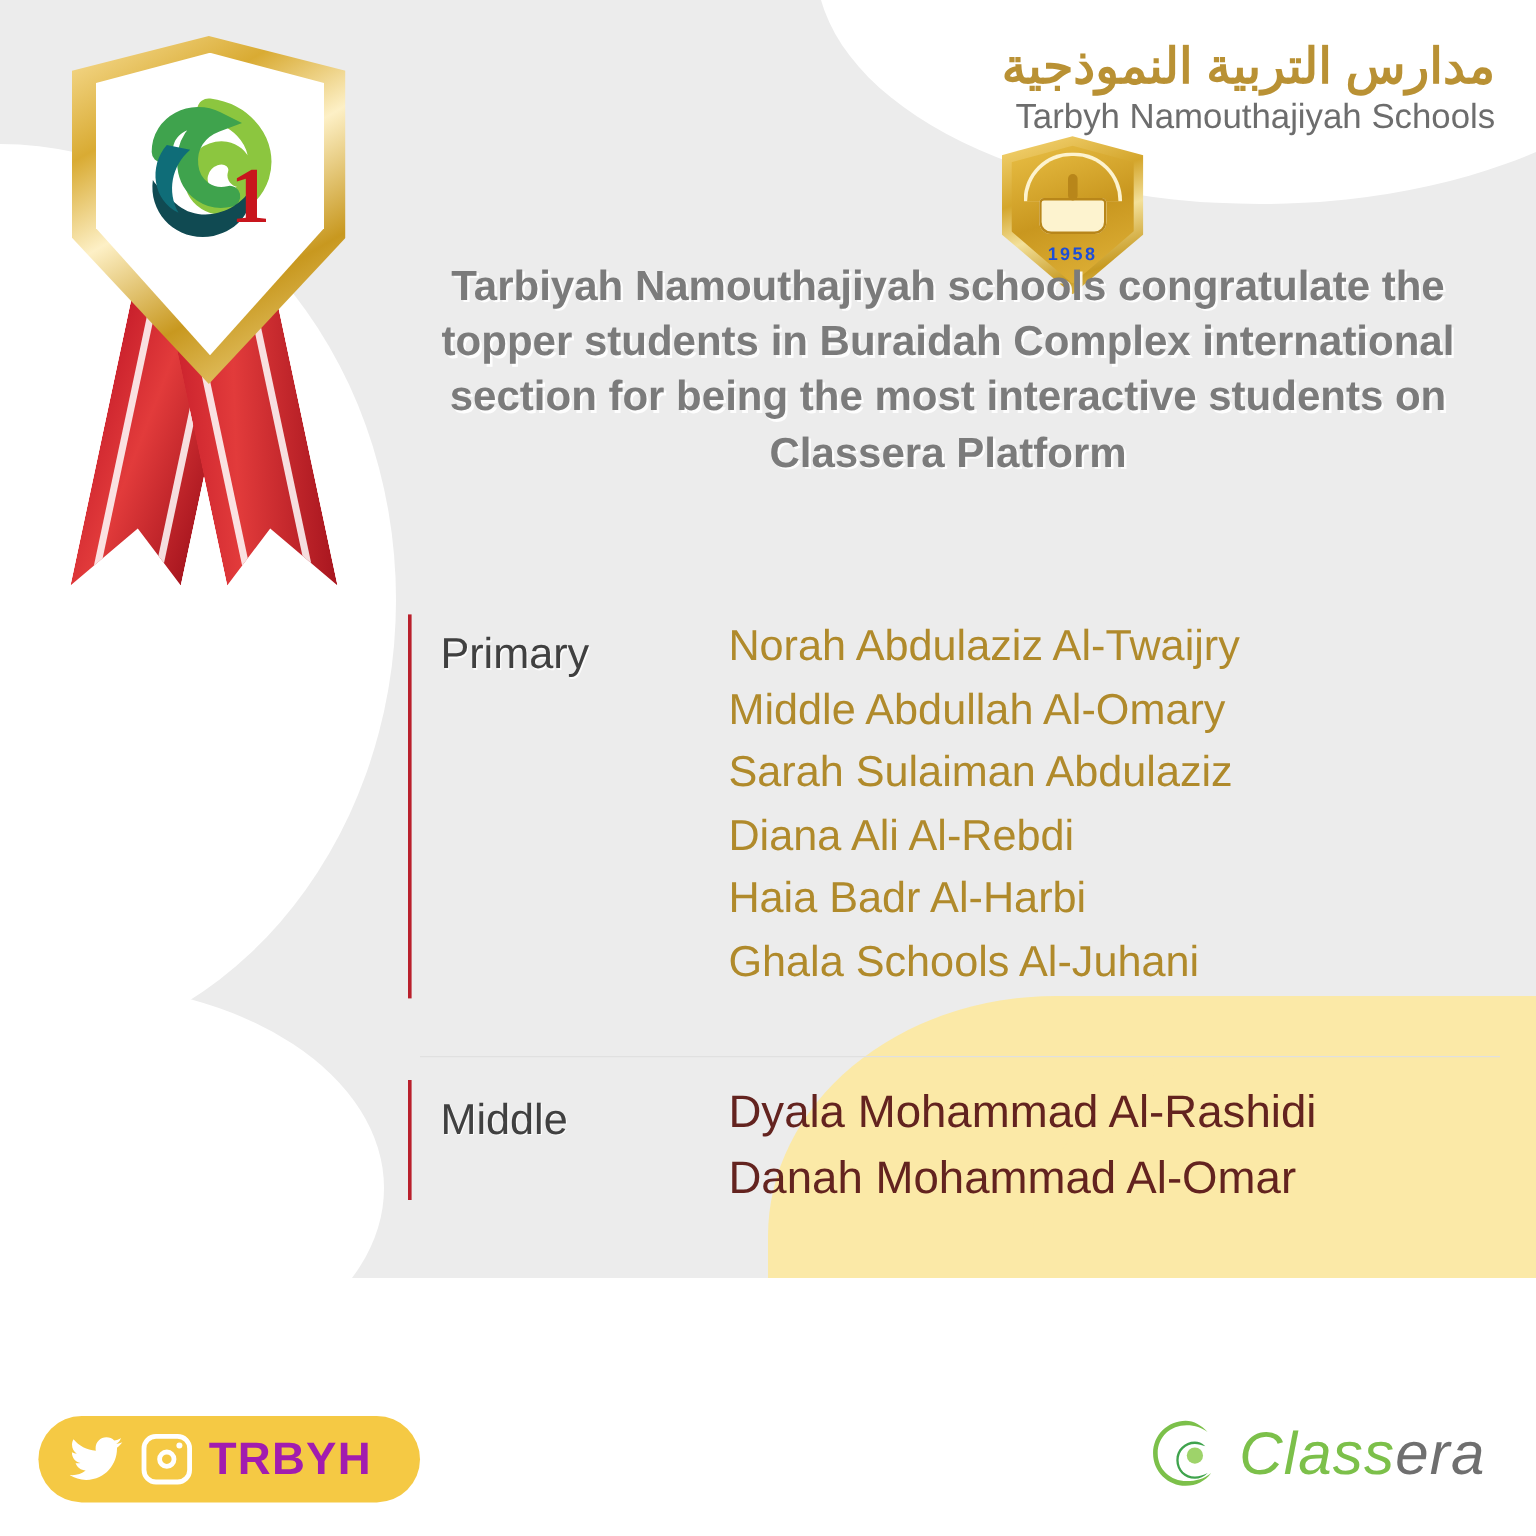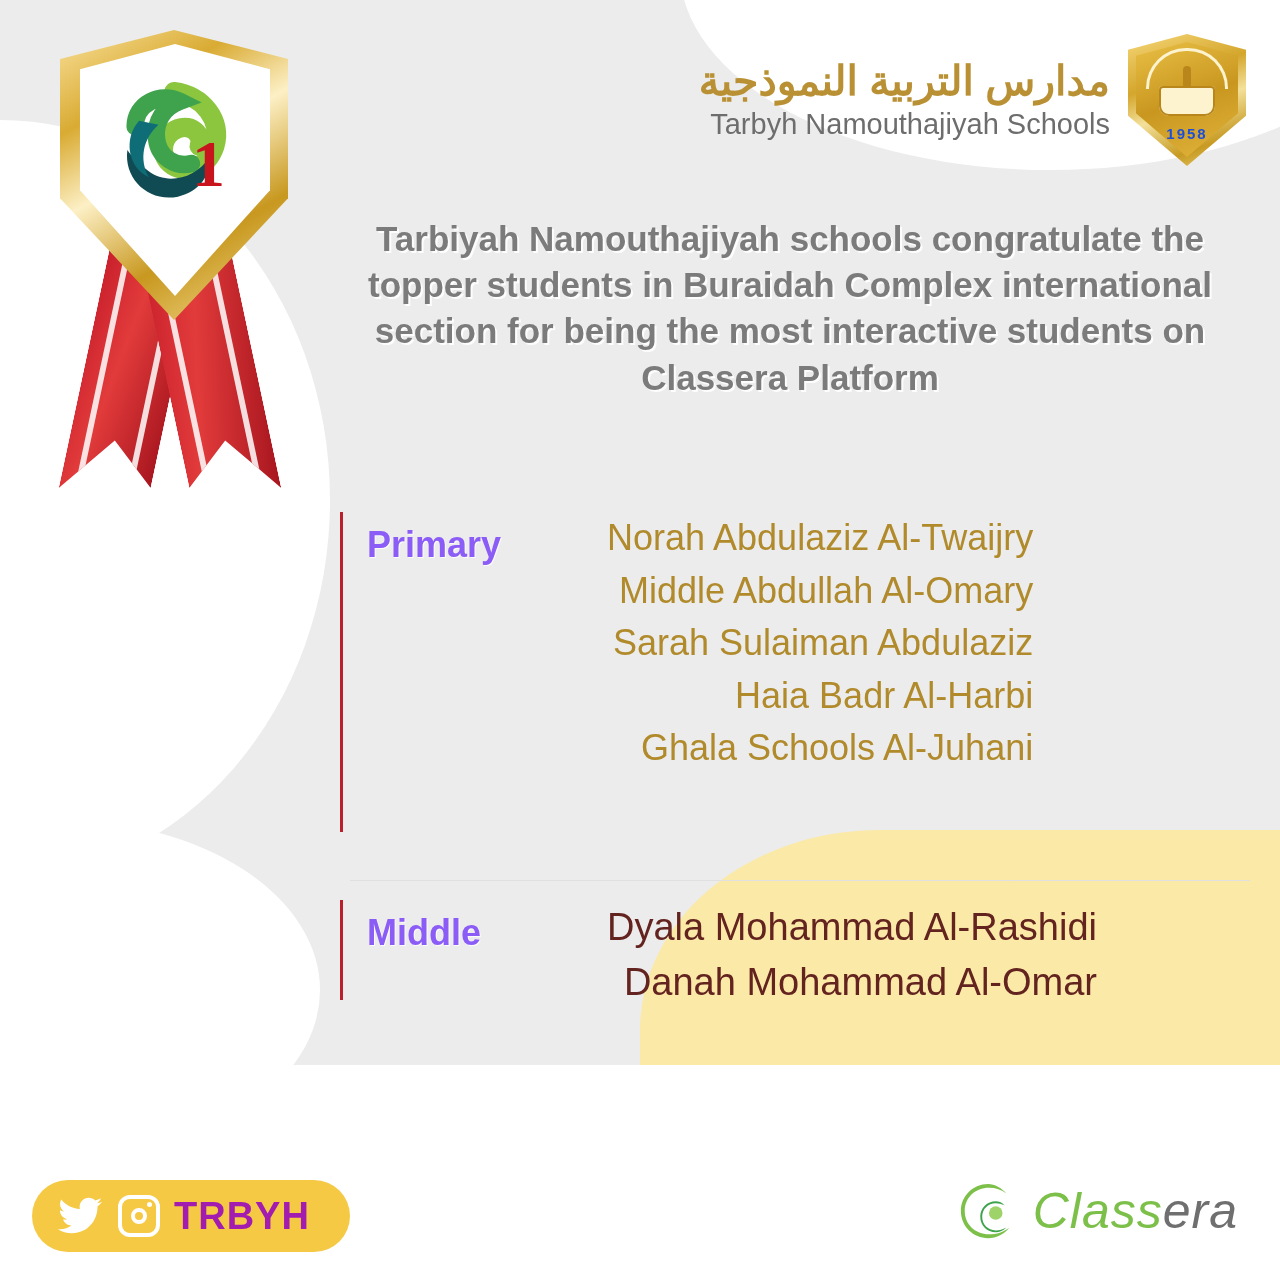--- a/index.html
+++ b/index.html
@@ -88,8 +88,7 @@
     top: 34px;
     right: 34px;
     display: flex;
-    align-items: center;
-    gap: 18px;
+    flex-direction: column;
   }
   .header-text {
     text-align: right;

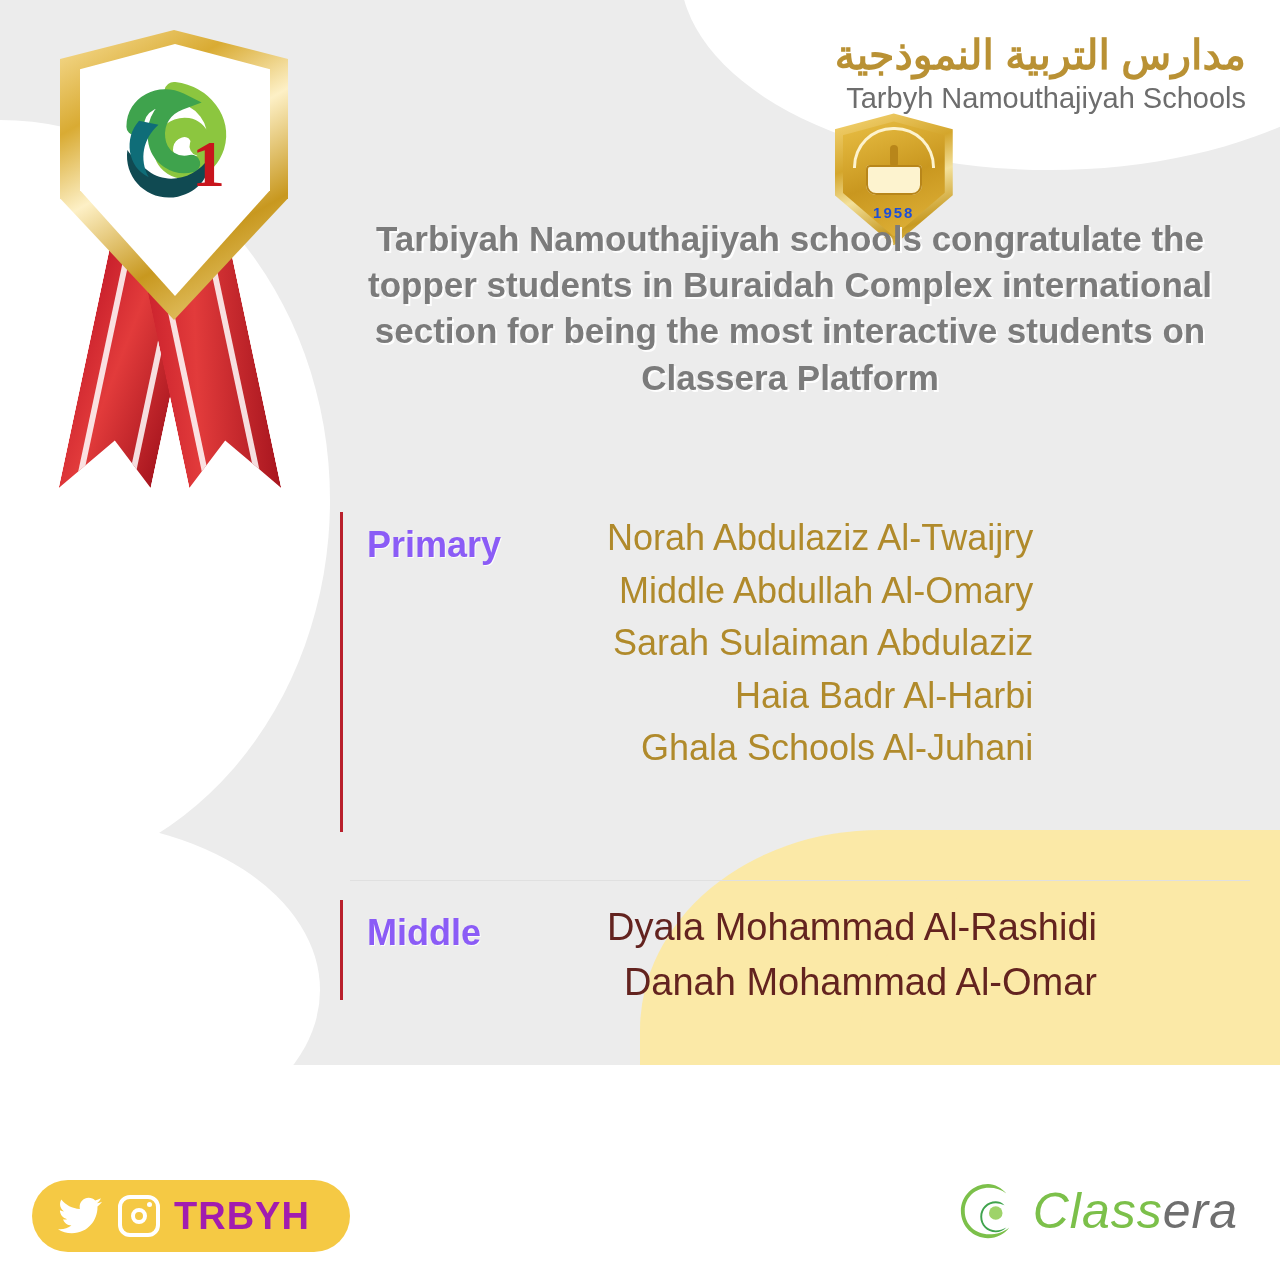--- a/index.html
+++ b/index.html
@@ -272,8 +272,8 @@
     width: 240px;
     flex: 0 0 auto;
     font-size: 36px;
-    font-weight: bold;
-    color: #8b5cf6;
+    font-weight: normal;
+    color: #404040;
     text-shadow: 1px 1px 0 rgba(255,255,255,0.85);
     padding-top: 12px;
   }

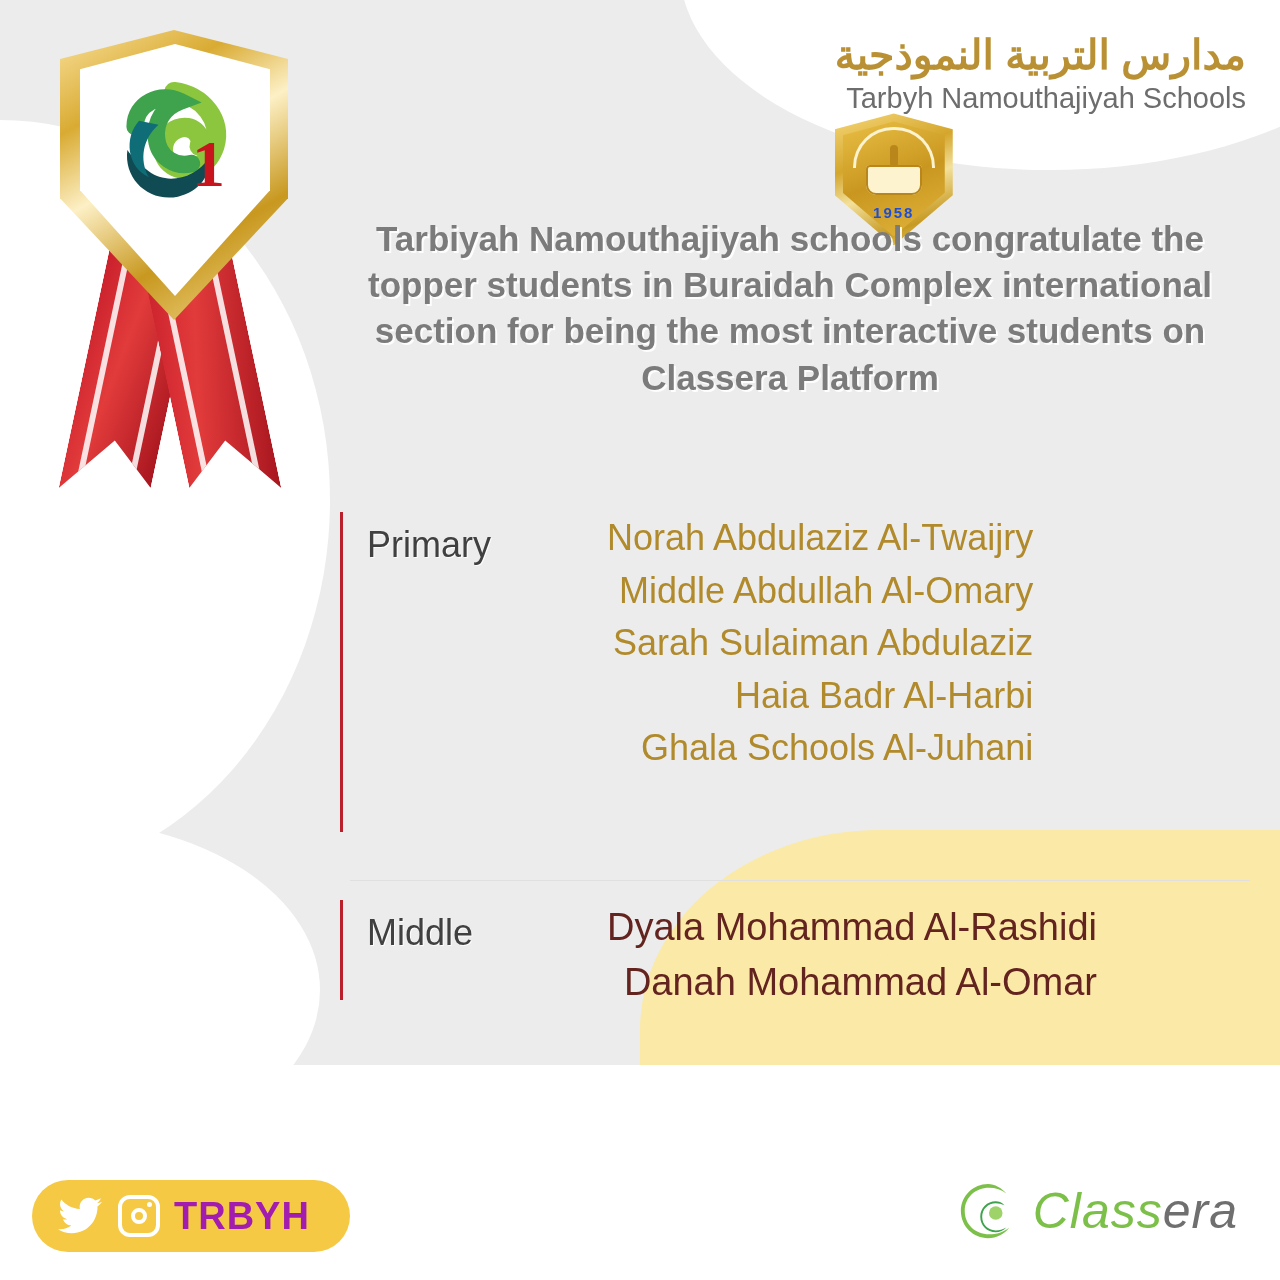--- a/index.html
+++ b/index.html
@@ -284,7 +284,6 @@
     font-size: 36px;
     line-height: 1.46;
     white-space: nowrap;
-    text-align: right;
   }
   .name-primary { color: #b08a2b; }
   .name-middle  { color: #63231f; font-size: 38px; }

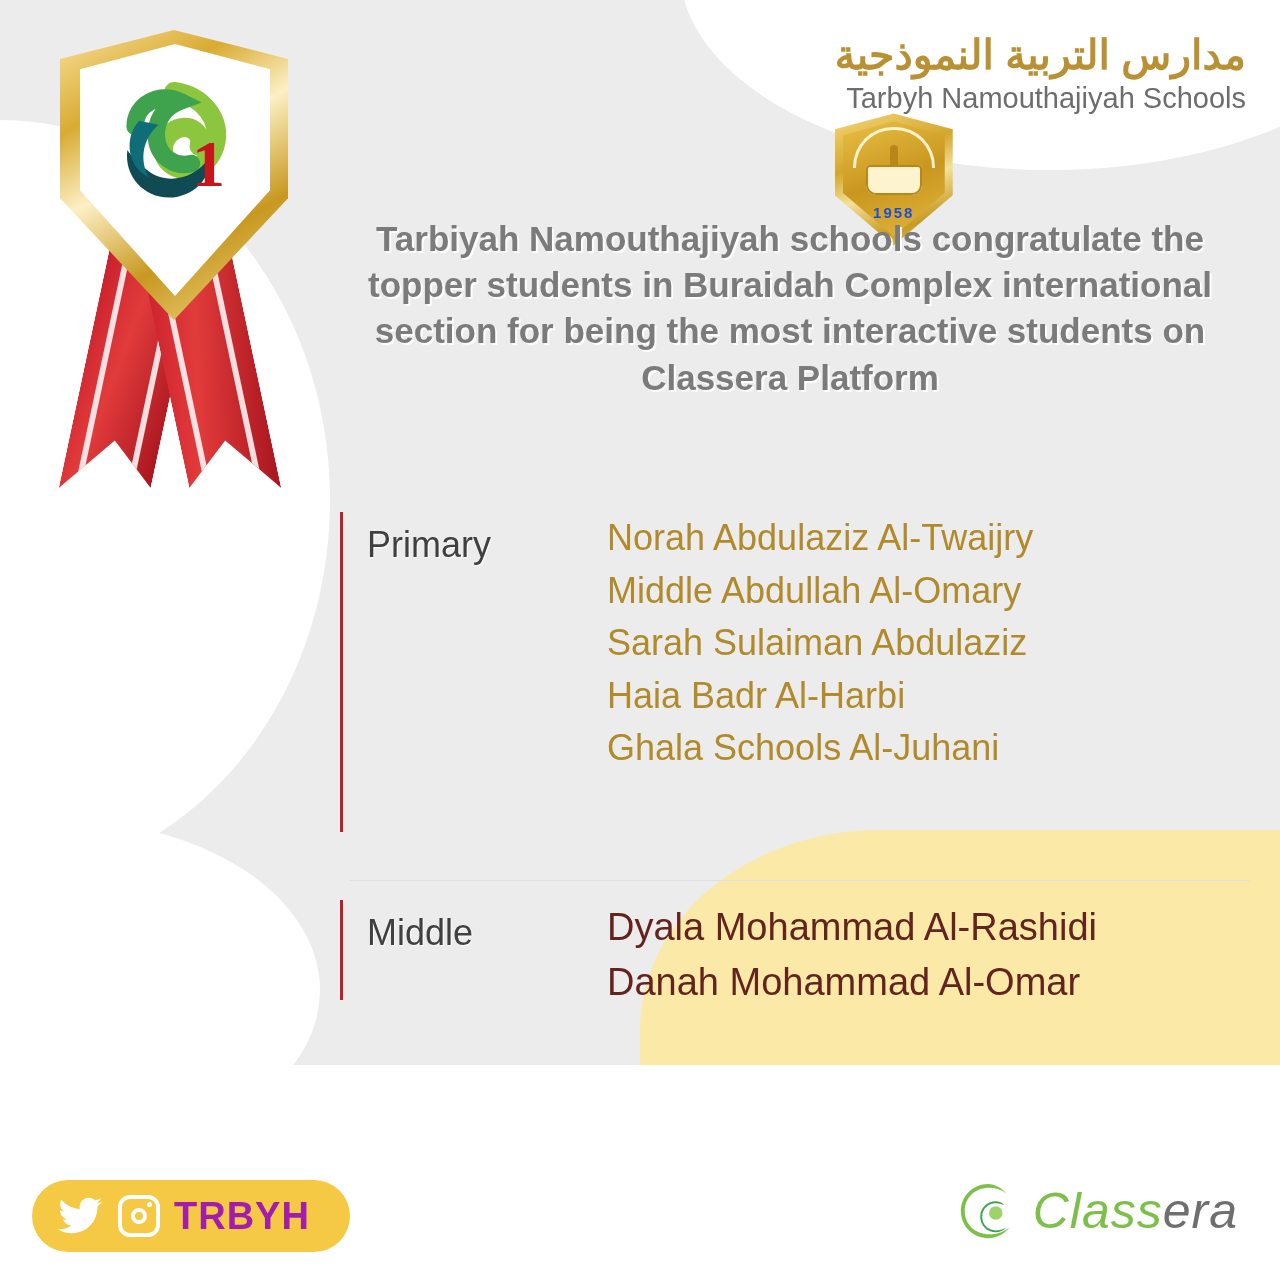--- a/index.html
+++ b/index.html
@@ -422,6 +422,7 @@
       <div class="name name-primary">Norah Abdulaziz Al-Twaijry</div>
       <div class="name name-primary">Middle Abdullah Al-Omary</div>
       <div class="name name-primary">Sarah Sulaiman Abdulaziz</div>
+      <div class="name name-primary">Diana Ali Al-Rebdi</div>
       <div class="name name-primary">Haia Badr Al-Harbi</div>
       <div class="name name-primary">Ghala Schools Al-Juhani</div>
     </div>

